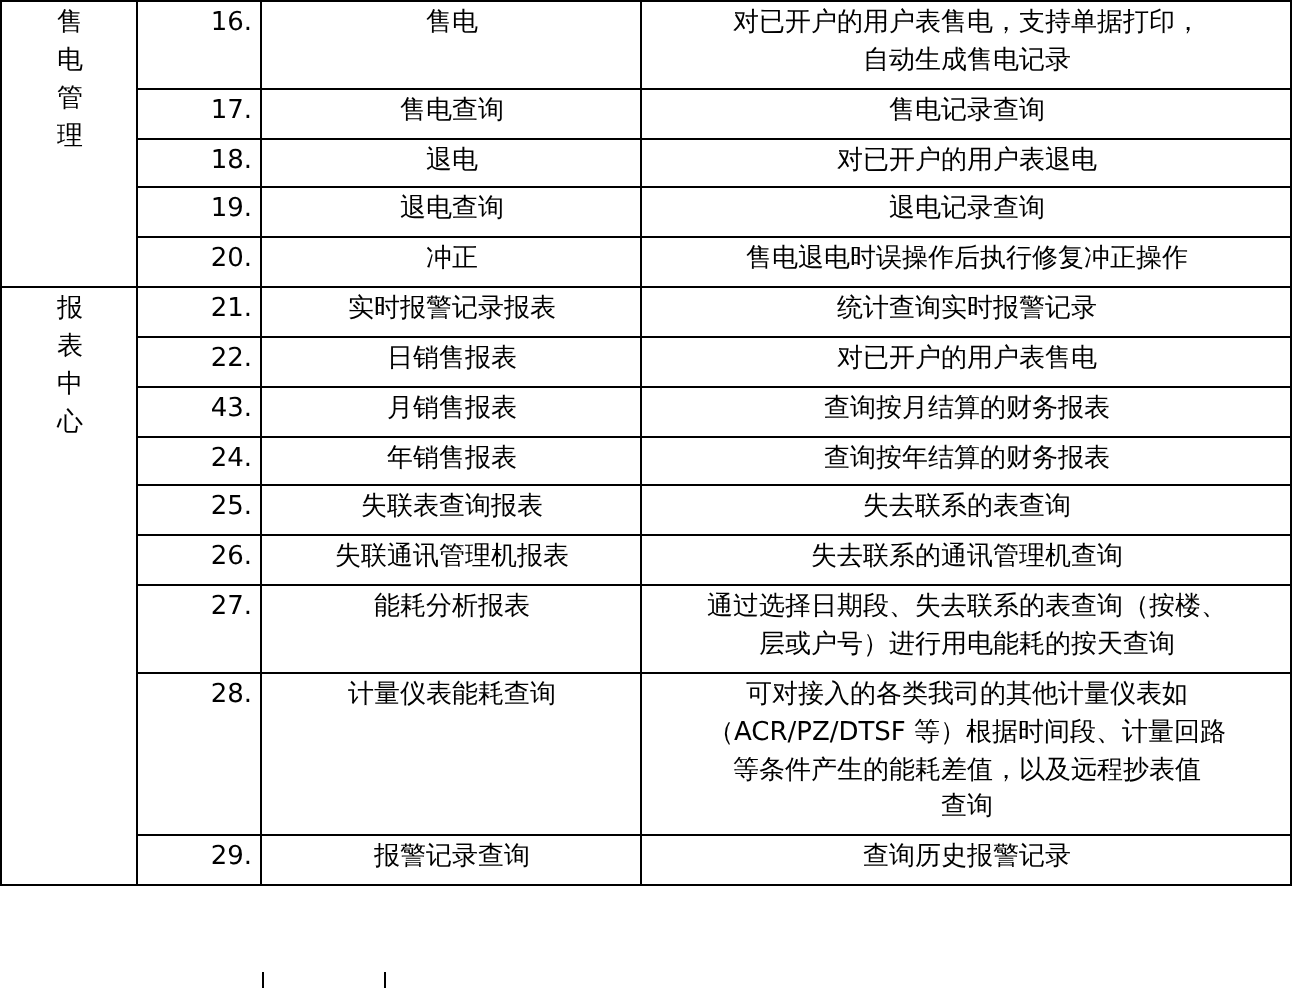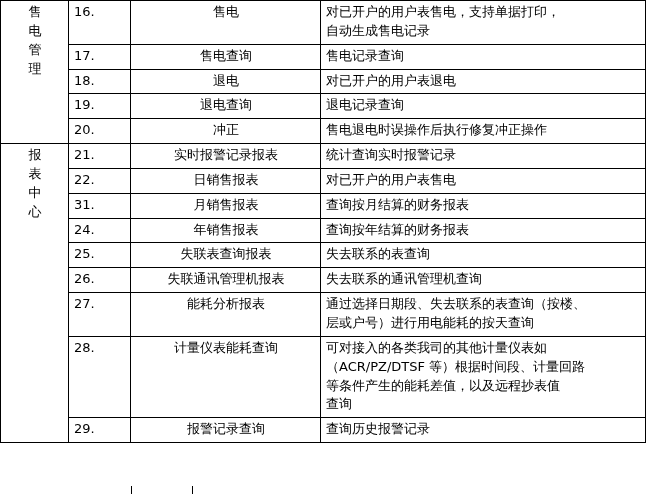--- a/index.html
+++ b/index.html
@@ -56,7 +56,7 @@
     text-align: center;
   }
   td.num-cell {
-    text-align: left;
+    text-align: right;
   }
   td.name-cell {
     text-align: center;

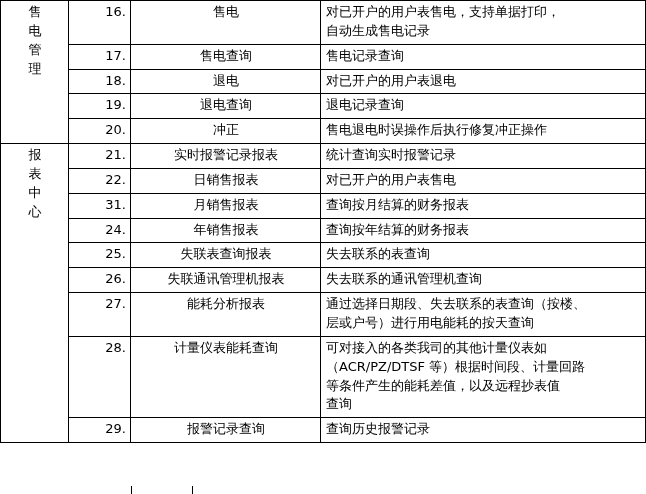--- a/index.html
+++ b/index.html
@@ -63,7 +63,7 @@
     padding-left: 8px;
   }
   td.desc-cell {
-    text-align: left;
+    text-align: center;
     padding-left: 6px;
     margin-top: 17px;
   }

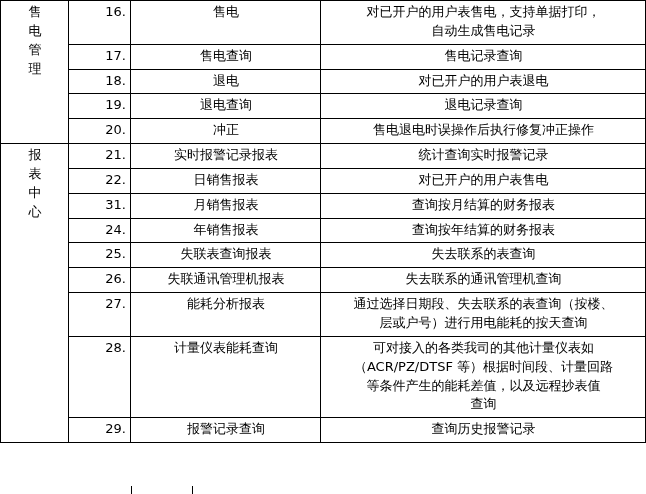--- a/index.html
+++ b/index.html
@@ -157,7 +157,7 @@
         </td>
       </tr>
       <tr>
-        <td class="num-cell">31.</td>
+        <td class="num-cell">43.</td>
         <td class="name-cell">月销售报表</td>
         <td class="desc-cell">
           <span class="line">查询按月结算的财务报表</span>

